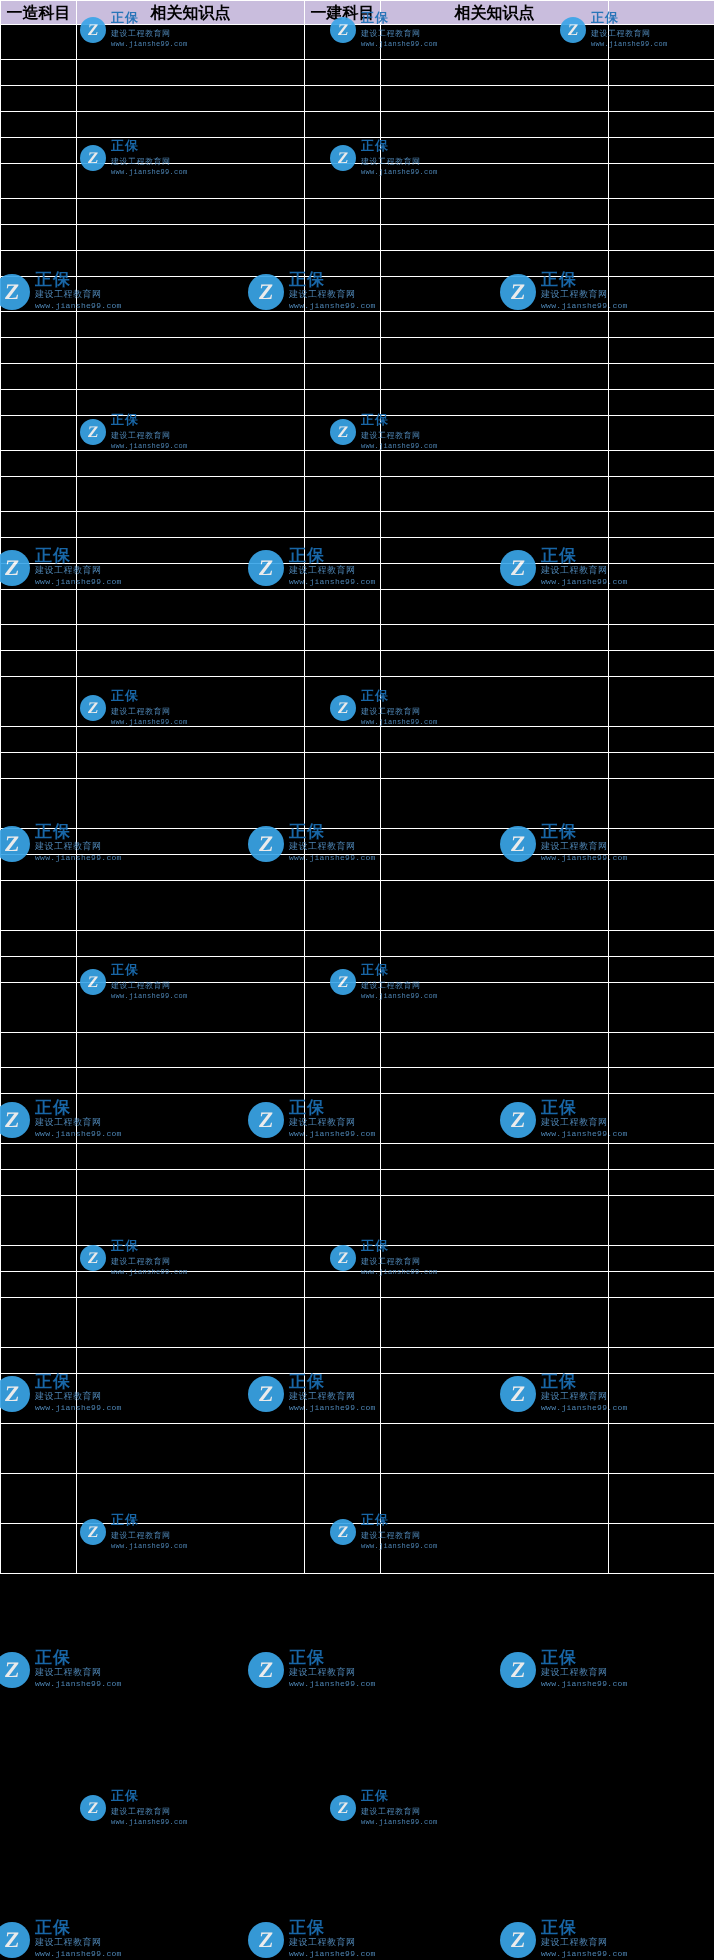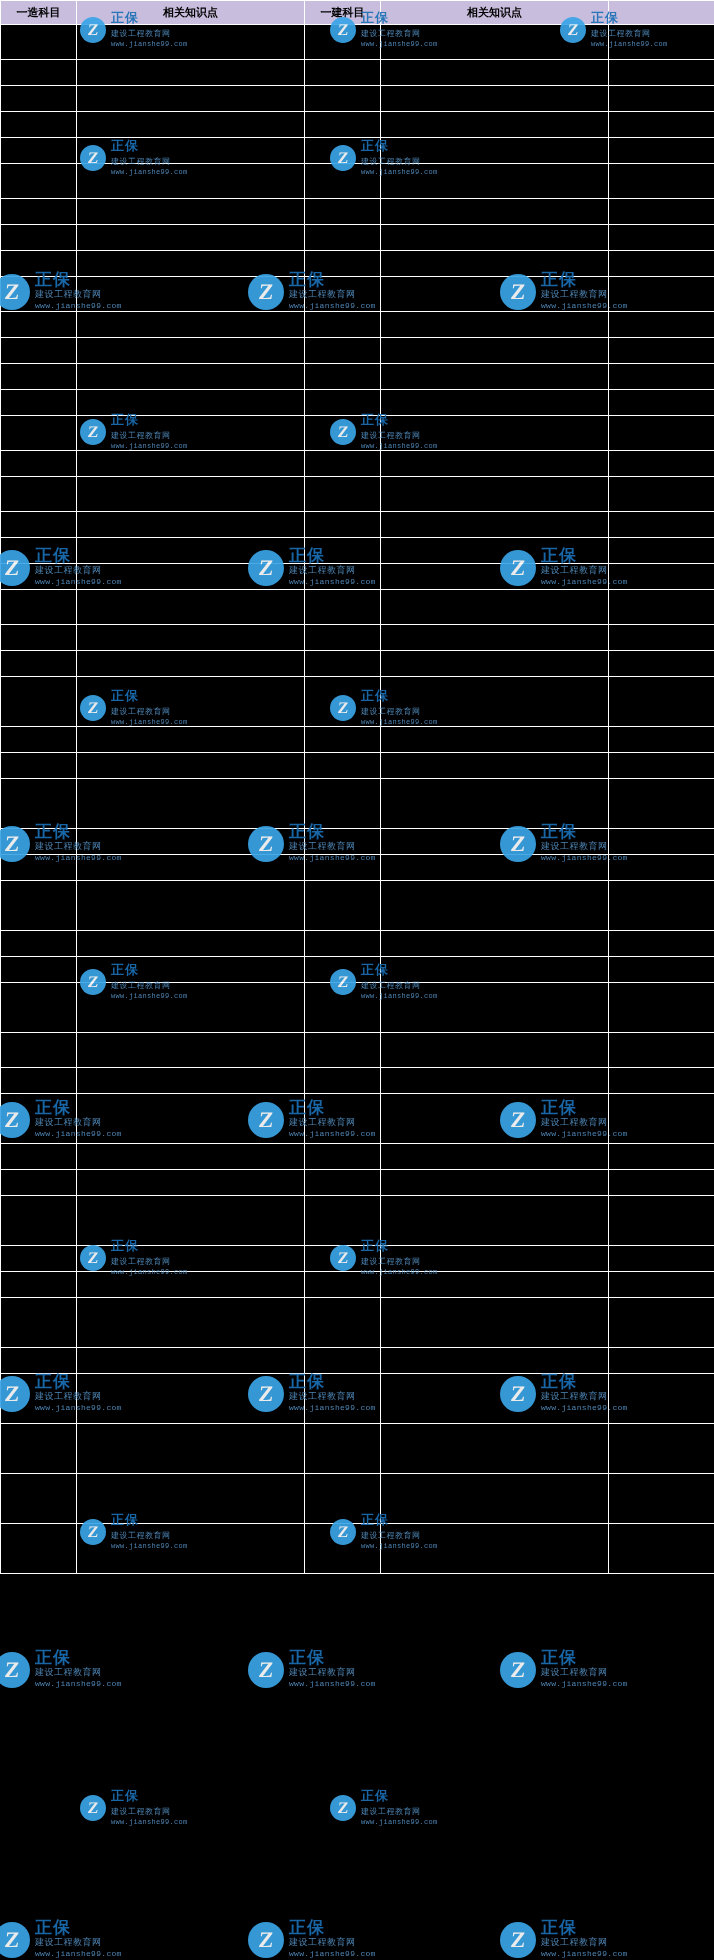--- a/index.html
+++ b/index.html
@@ -51,7 +51,7 @@
     font-weight: bold;
     text-align: center;
     height: 24px;
-    font-size: 11px;
+    font-size: 16px;
   }
   td.subj {
     text-align: center;

